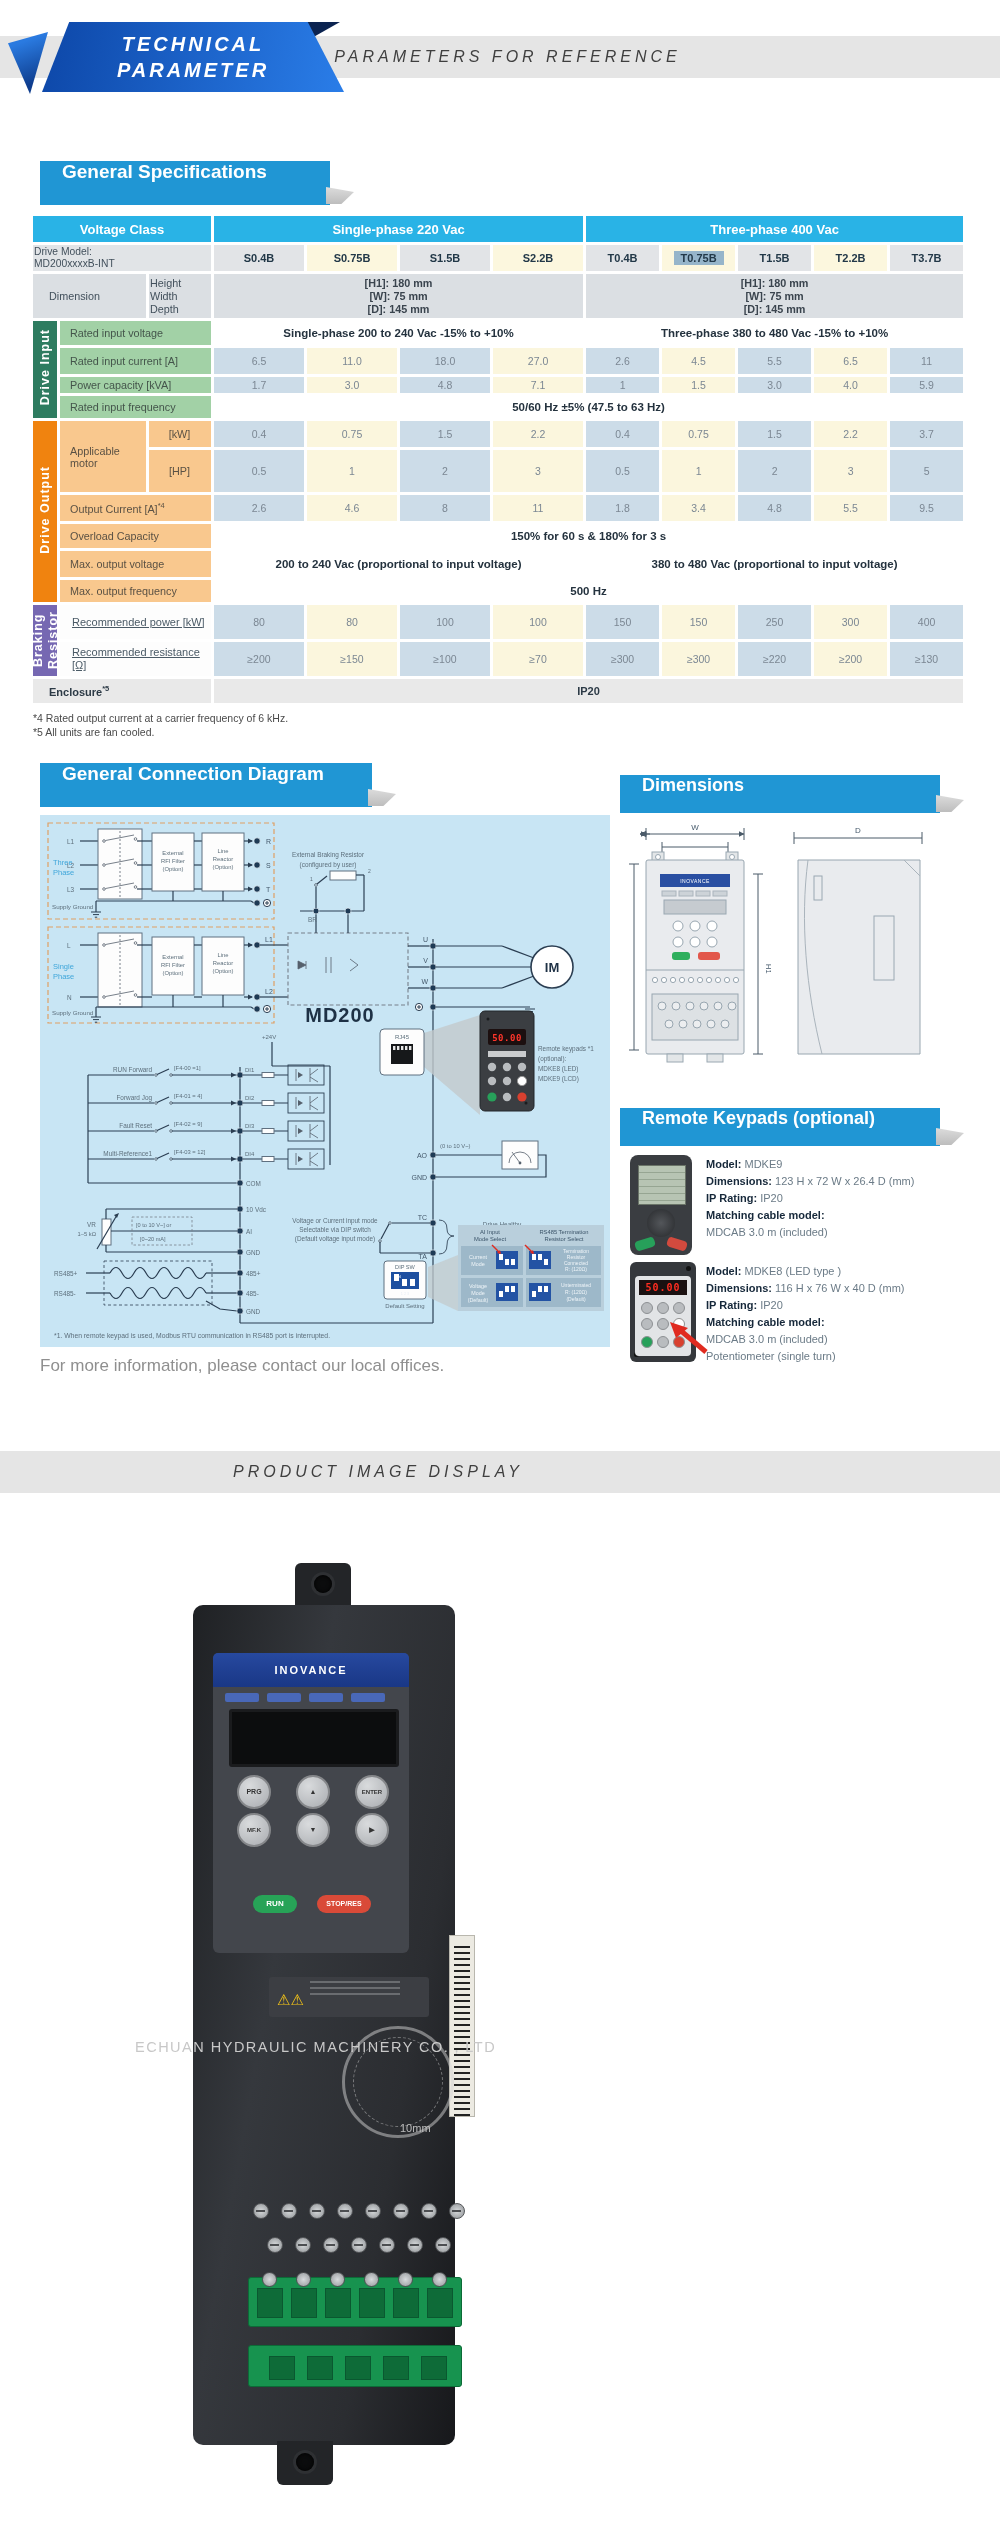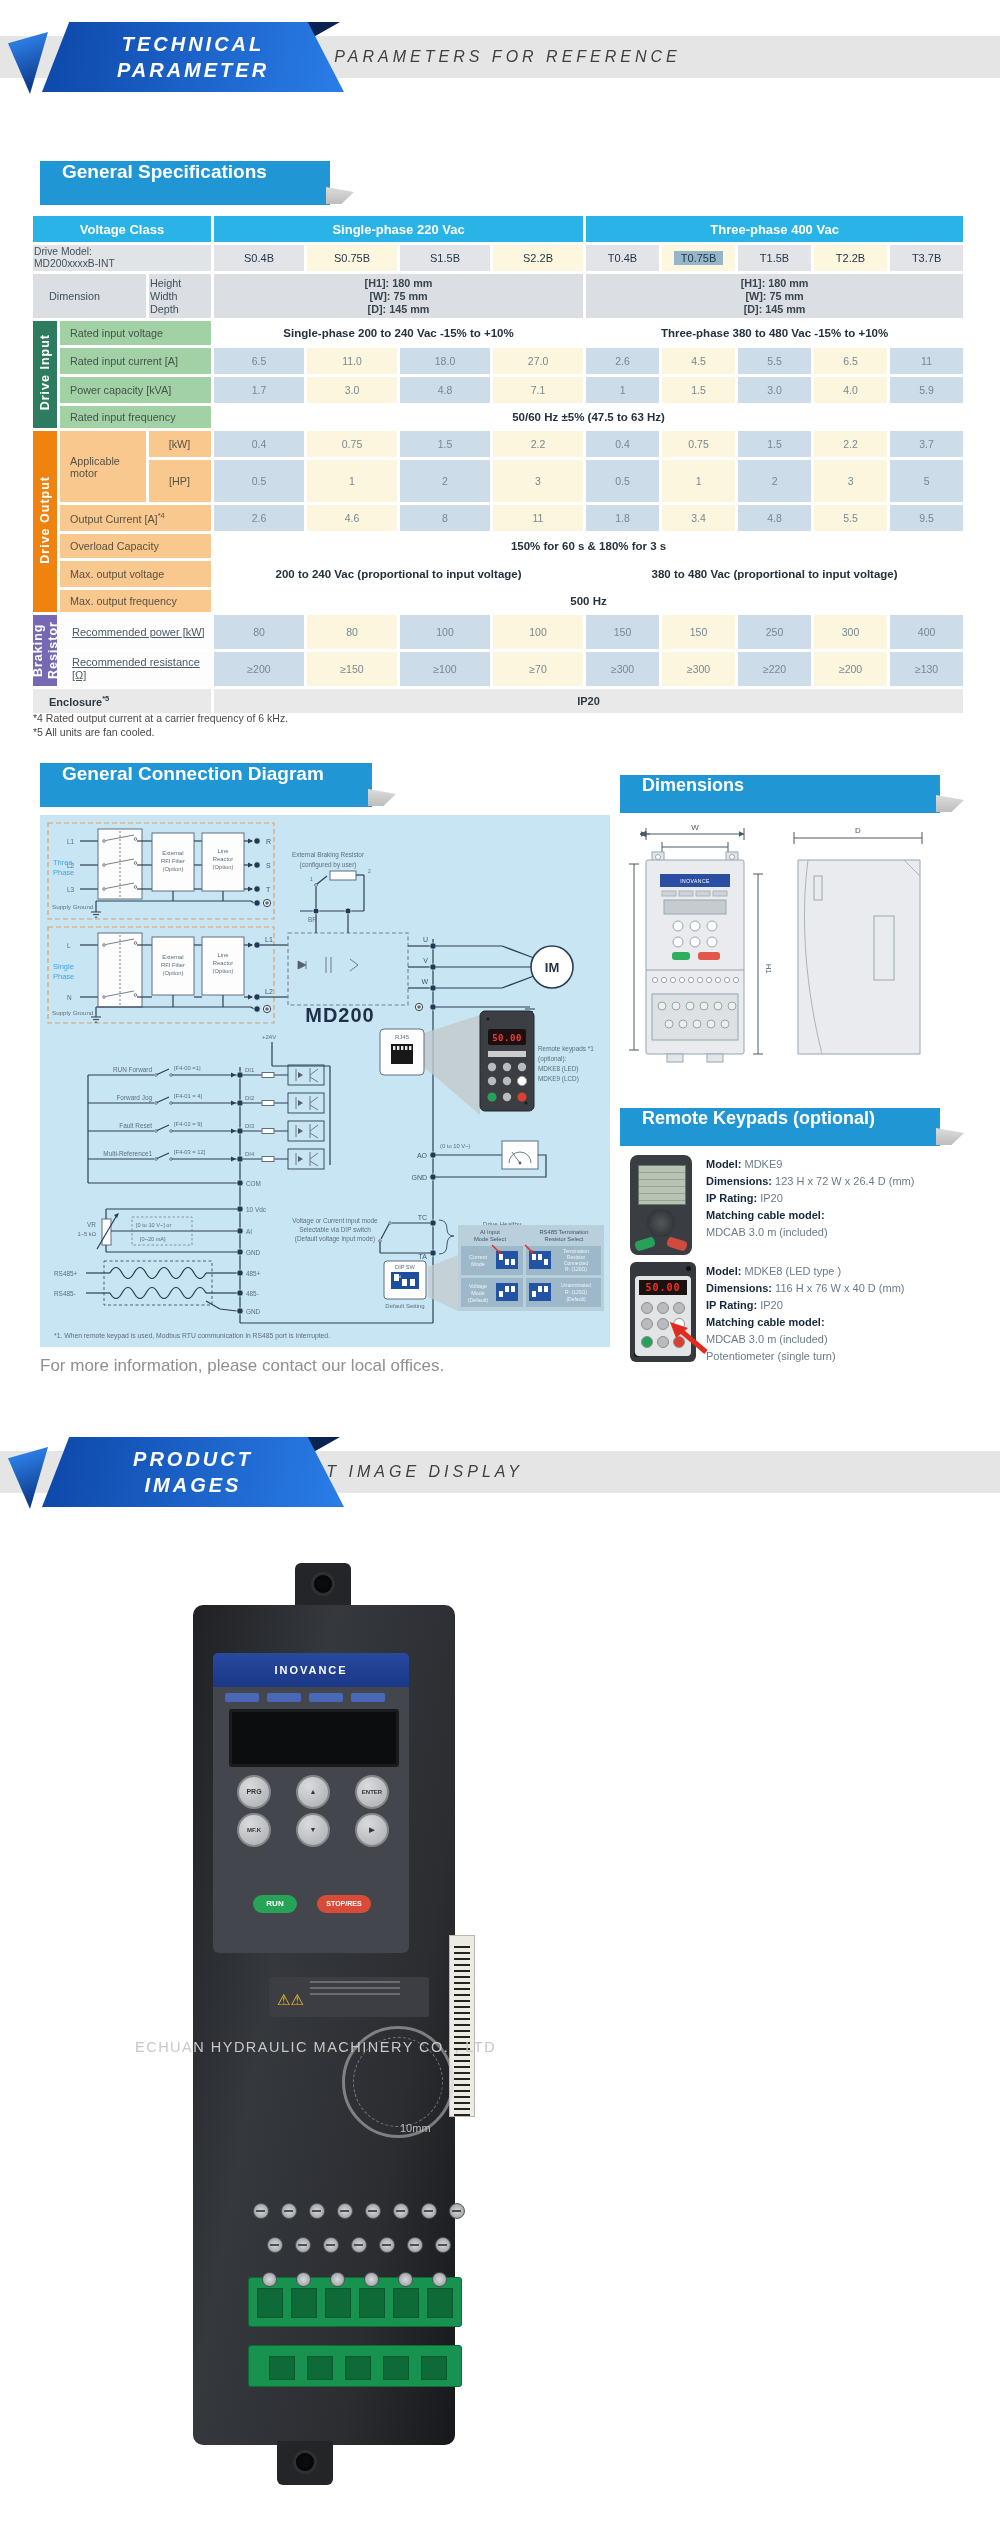--- a/index.html
+++ b/index.html
@@ -31,7 +31,7 @@
   table.spec td{overflow:hidden;}
   .c-head{background:#29b3e6;color:#fff;font-weight:bold;font-size:13px;text-align:center;}
   .c-mlbl{background:#e1e4e7;text-align:left;font-size:10.3px;color:#42505c;line-height:12px;}
-  .c-model{background:#e2e4e7;font-weight:normal;color:#223848;text-align:center;font-size:11px;}
+  .c-model{background:#e2e4e7;font-weight:bold;color:#223848;text-align:center;font-size:11px;}
   .c-model.alt{background:#fcf7de;}
   .hl{background:rgba(82,136,189,0.6);padding:1px 7px;}
   .c-dim{background:#dbdfe3;color:#42505c;font-size:10.8px;}

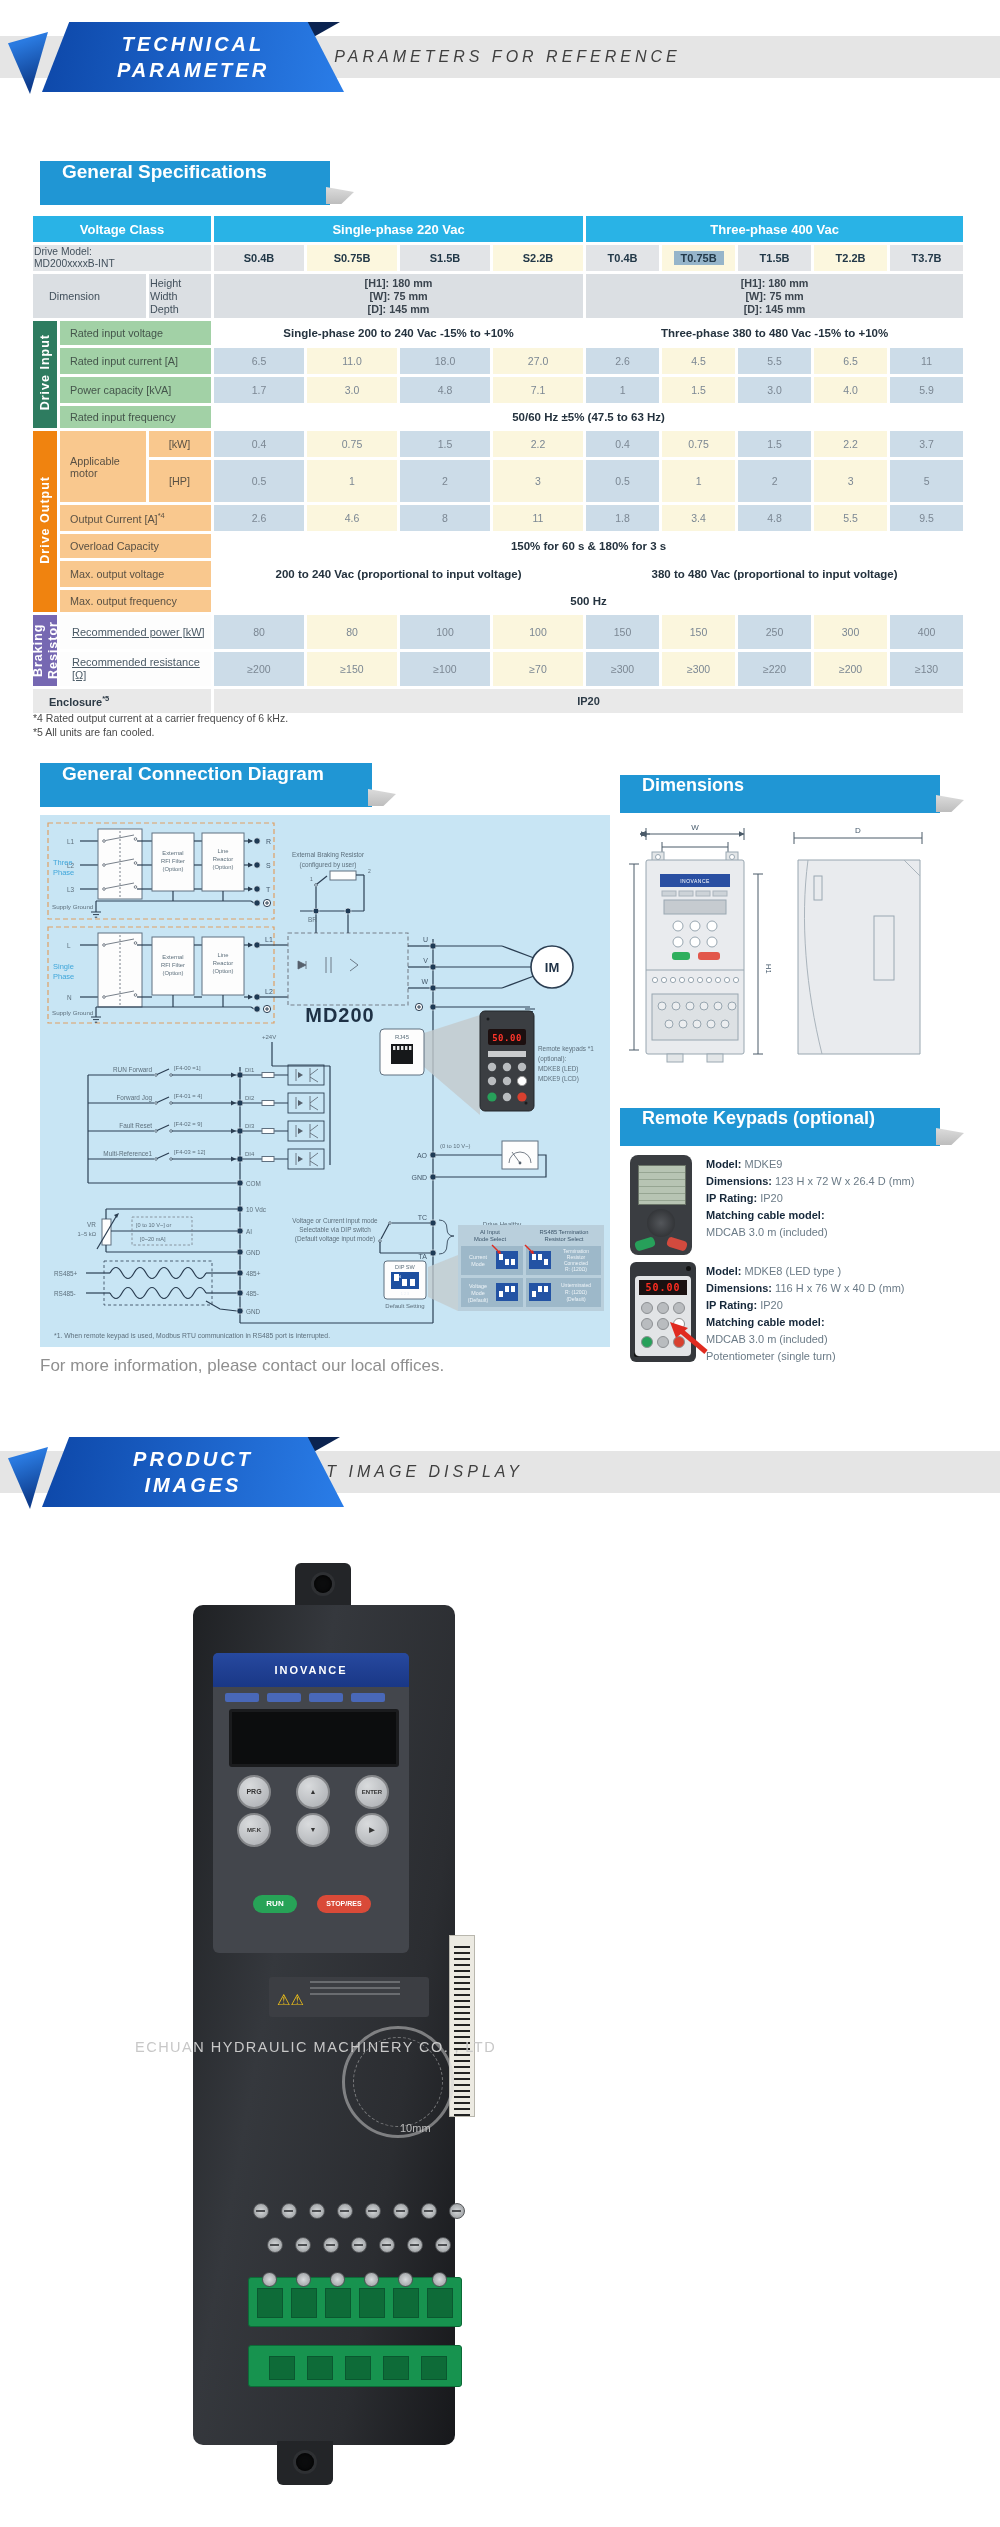--- a/index.html
+++ b/index.html
@@ -237,7 +237,7 @@
       <td class="v y">6.5</td>
       <td class="v b">11</td>
     </tr>
-    <tr style="height:26px">
+    <tr style="height:16px">
       <td colspan="2" class="c-green">Power capacity [kVA]</td>
       <td class="v b">1.7</td>
       <td class="v y">3.0</td>

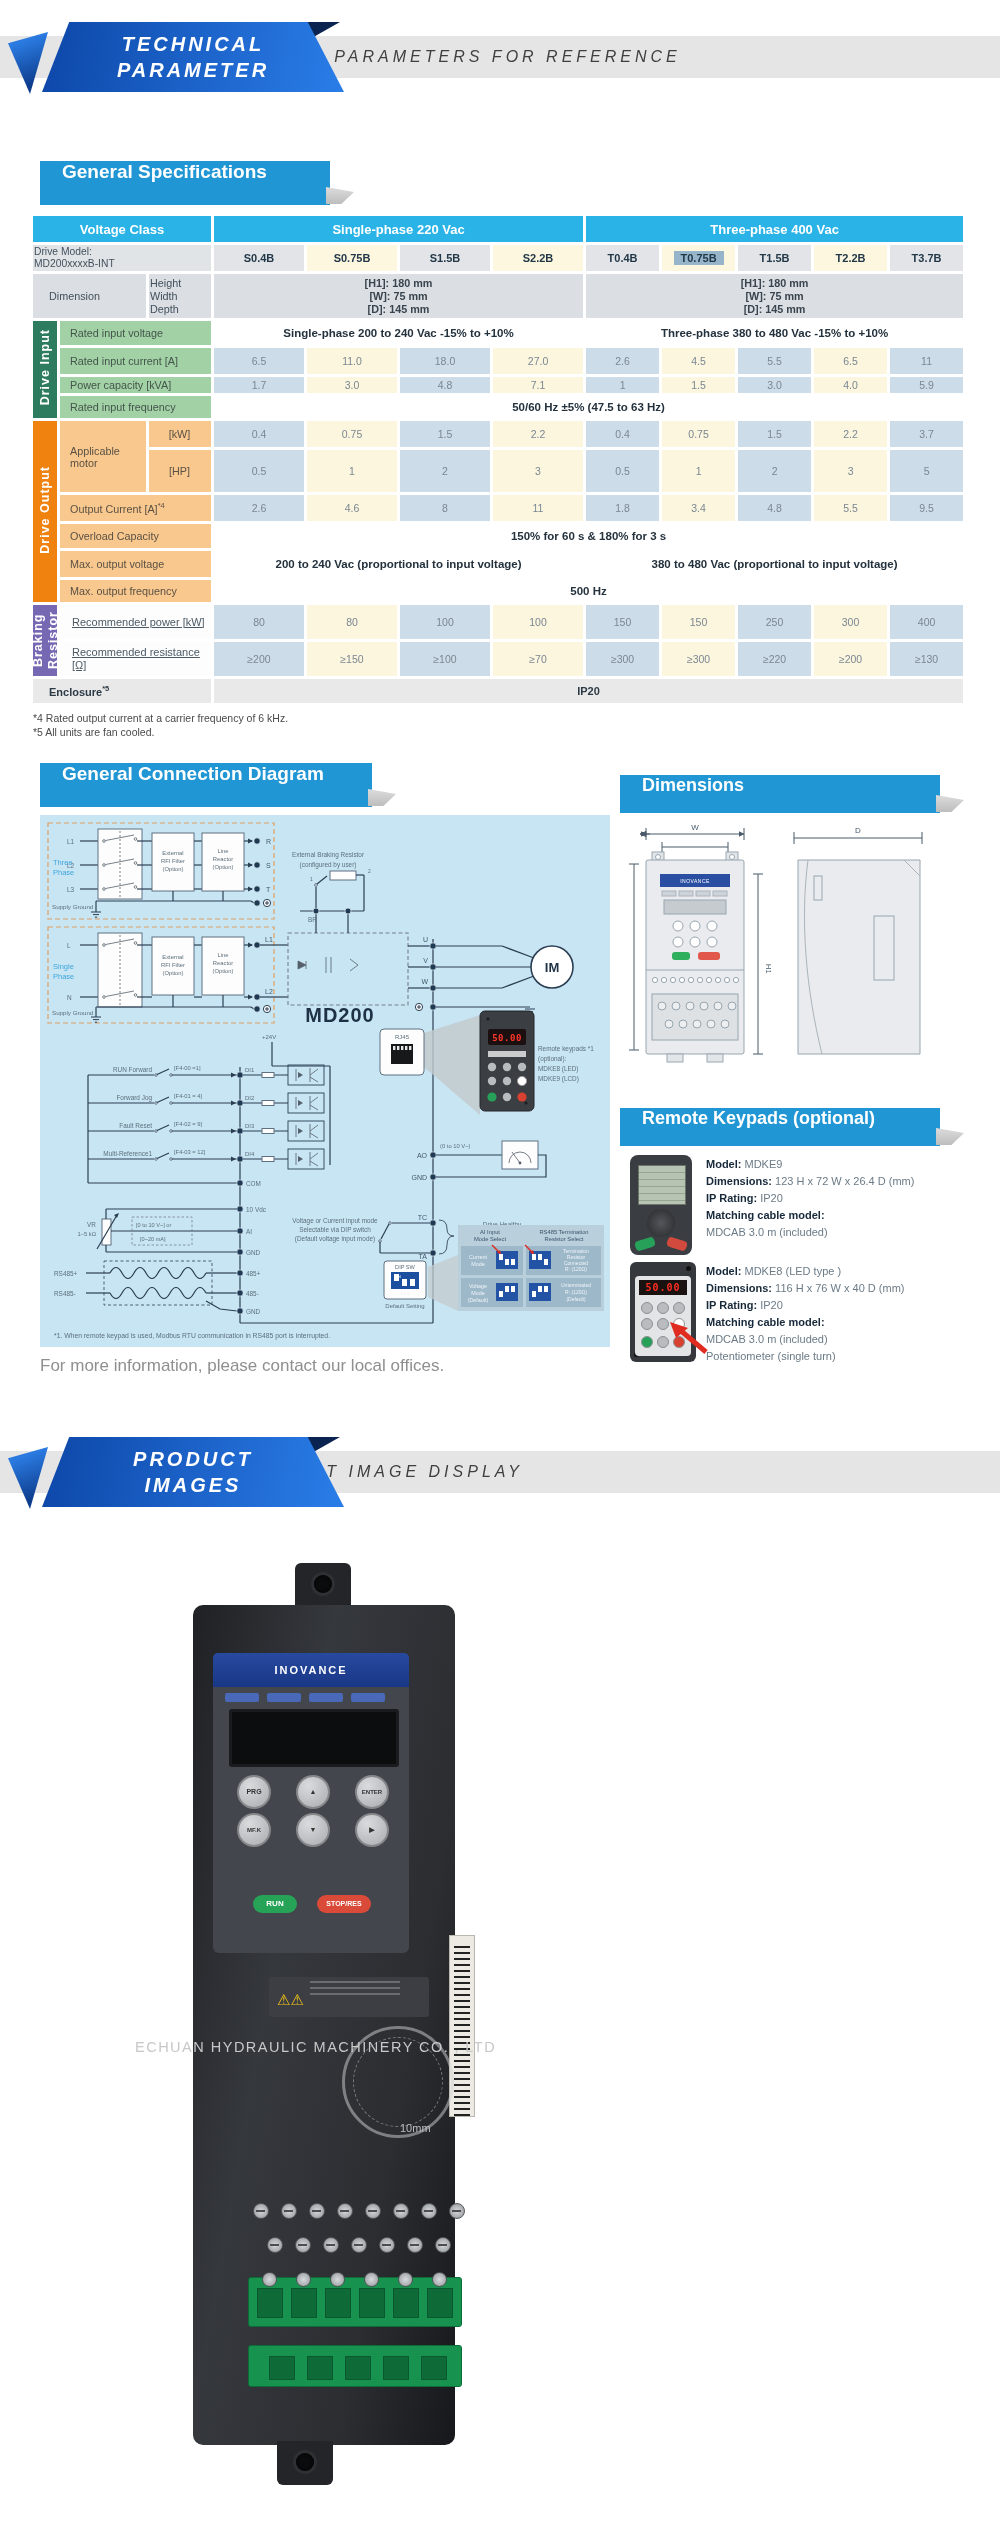--- a/index.html
+++ b/index.html
@@ -926,12 +926,6 @@
   <div class="strip" style="top:1451px;">
     <span>PRODUCT IMAGE DISPLAY</span>
   </div>
-  <div class="ribbon" style="top:1437px;">
-    <div class="tail"></div>
-    <div class="fold"></div>
-    <div class="main"></div>
-    <div class="txt"><span>PRODUCT</span><br><span>IMAGES</span></div>
-  </div>
 
   <div class="photo">
     <div class="ptab">

